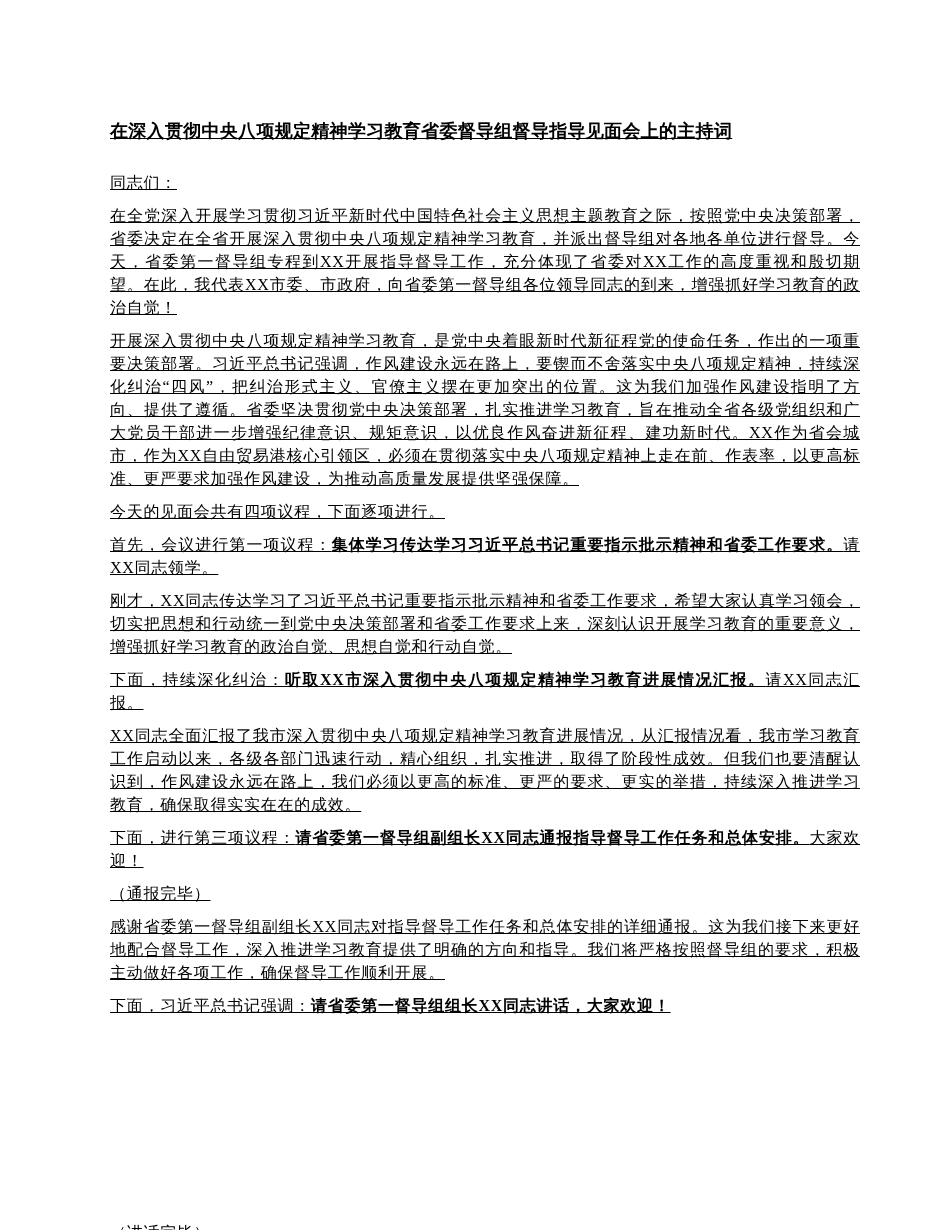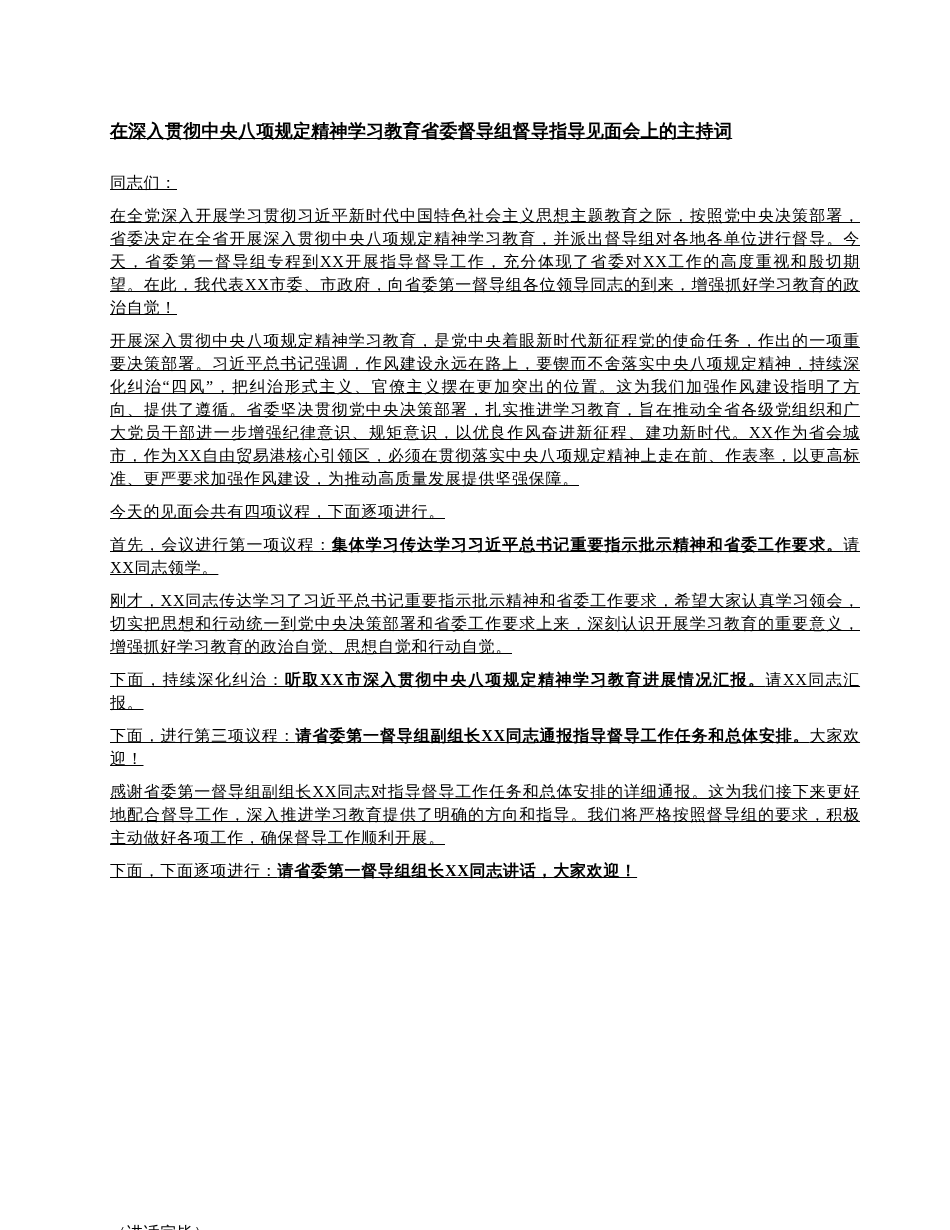--- a/index.html
+++ b/index.html
@@ -71,6 +71,7 @@
   <p class="para"><span>下面，持续深化纠治：</span><b>听取XX市深入贯彻中央八项规定精神学习教育进展情况汇报。</b><span>请XX同志汇报。</span></p>
 
 
+  <p class="para">XX同志全面汇报了我市深入贯彻中央八项规定精神学习教育进展情况，从汇报情况看，我市学习教育工作启动以来，各级各部门迅速行动，精心组织，扎实推进，取得了阶段性成效。但我们也要清醒认识到，作风建设永远在路上，我们必须以更高的标准、更严的要求、更实的举措，持续深入推进学习教育，确保取得实实在在的成效。</p>
 
   <p class="para"><span>下面，进行第三项议程：</span><b>请省委第一督导组副组长XX同志通报指导督导工作任务和总体安排。</b><span>大家欢迎！</span></p>
 

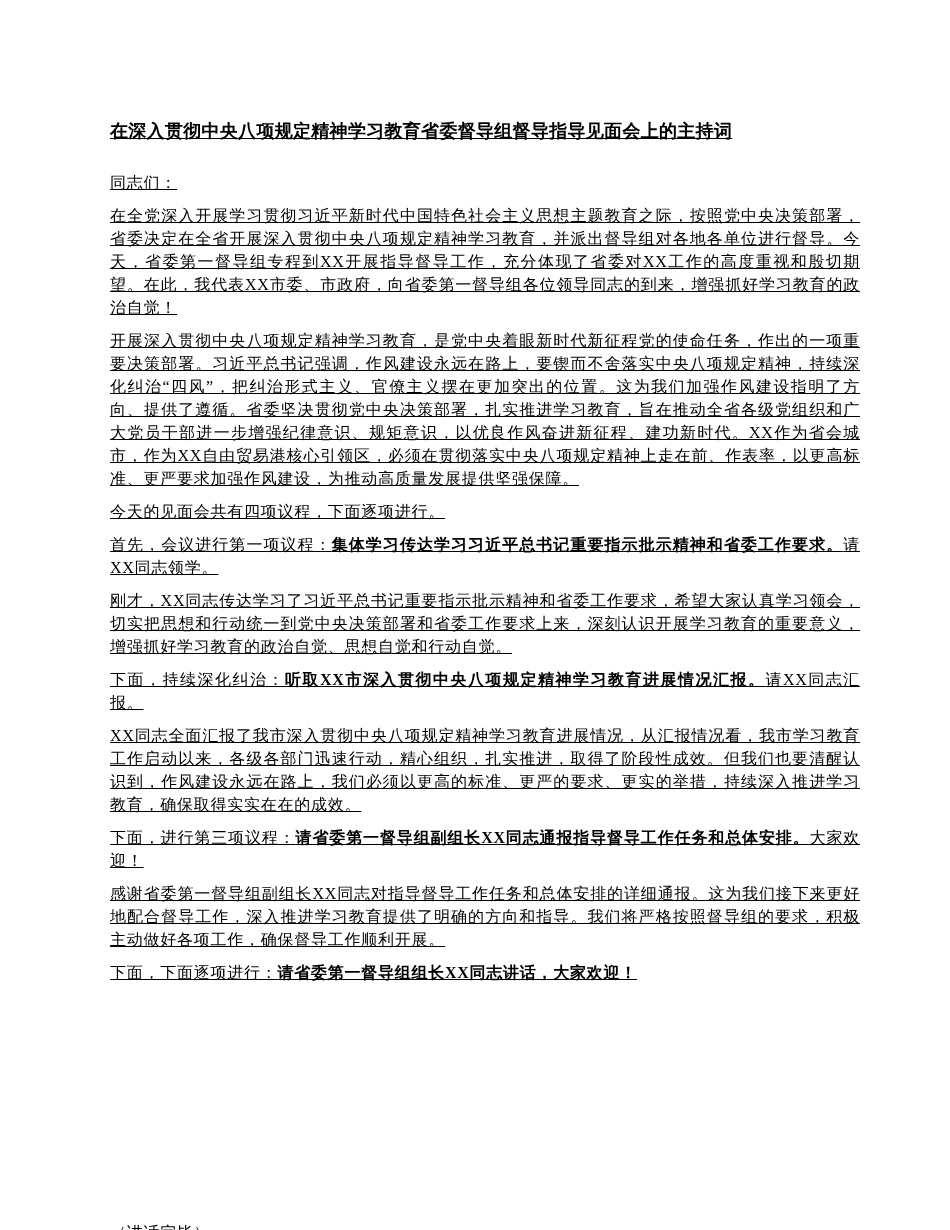--- a/index.html
+++ b/index.html
@@ -75,6 +75,7 @@
 
   <p class="para"><span>下面，进行第三项议程：</span><b>请省委第一督导组副组长XX同志通报指导督导工作任务和总体安排。</b><span>大家欢迎！</span></p>
 
+  <p class="para">（通报完毕）</p>
 
   <p class="para">感谢省委第一督导组副组长XX同志对指导督导工作任务和总体安排的详细通报。这为我们接下来更好地配合督导工作，深入推进学习教育提供了明确的方向和指导。我们将严格按照督导组的要求，积极主动做好各项工作，确保督导工作顺利开展。</p>
 

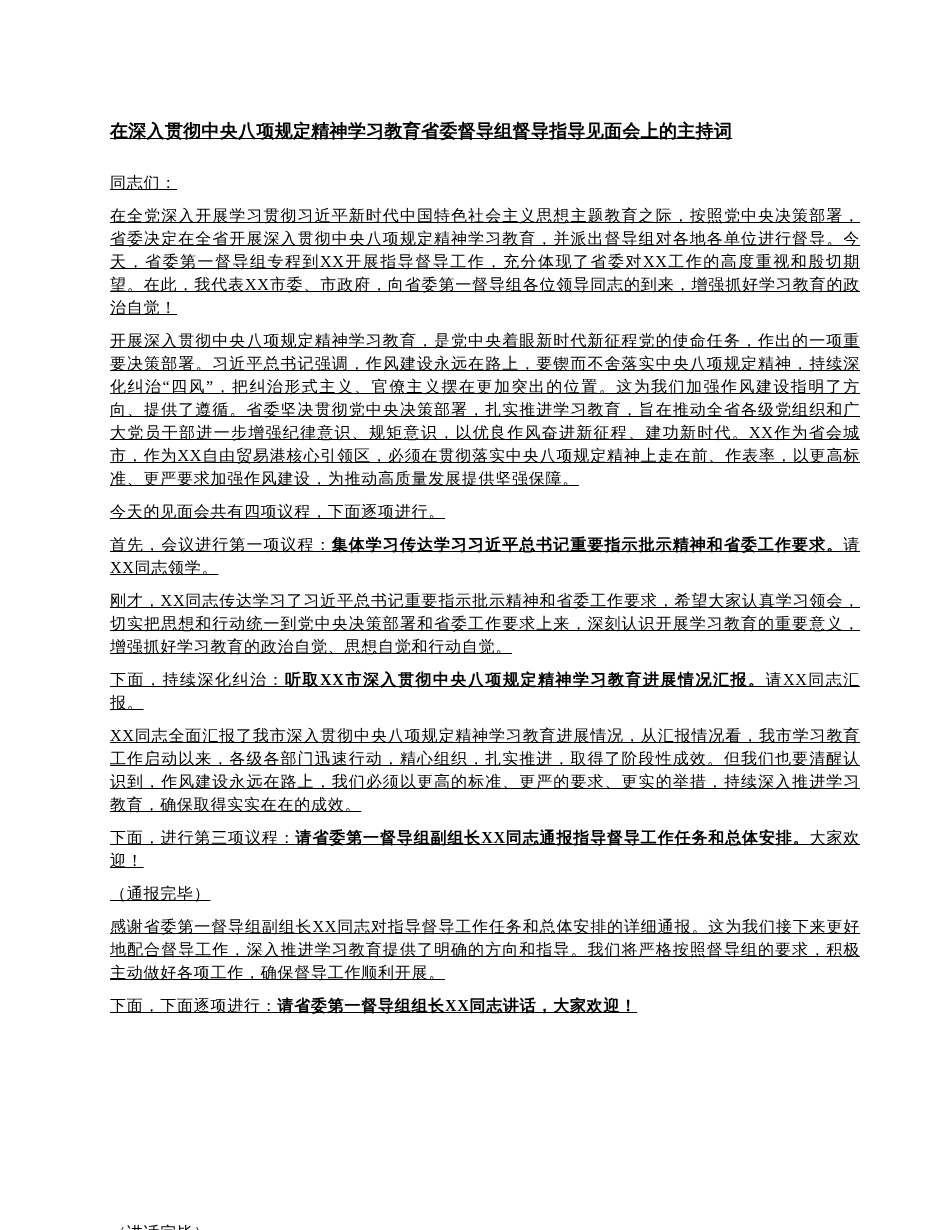--- a/index.html
+++ b/index.html
@@ -79,7 +79,7 @@
 
   <p class="para">感谢省委第一督导组副组长XX同志对指导督导工作任务和总体安排的详细通报。这为我们接下来更好地配合督导工作，深入推进学习教育提供了明确的方向和指导。我们将严格按照督导组的要求，积极主动做好各项工作，确保督导工作顺利开展。</p>
 
-  <p class="para"><span>下面，下面逐项进行：</span><b>请省委第一督导组组长XX同志讲话，大家欢迎！</b><span></span></p>
+  <p class="para"><span>下面，习近平总书记强调：</span><b>请省委第一督导组组长XX同志讲话，大家欢迎！</b><span></span></p>
 
 </div>
 

